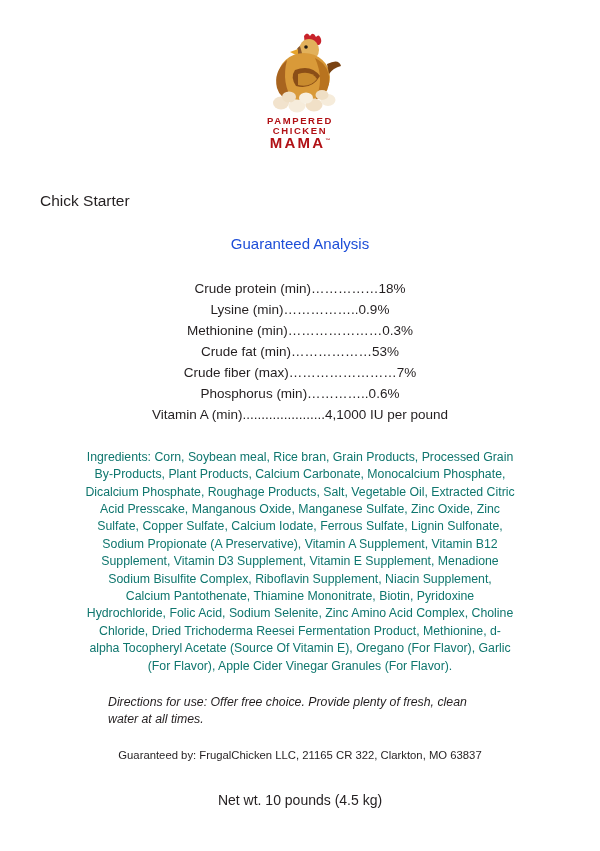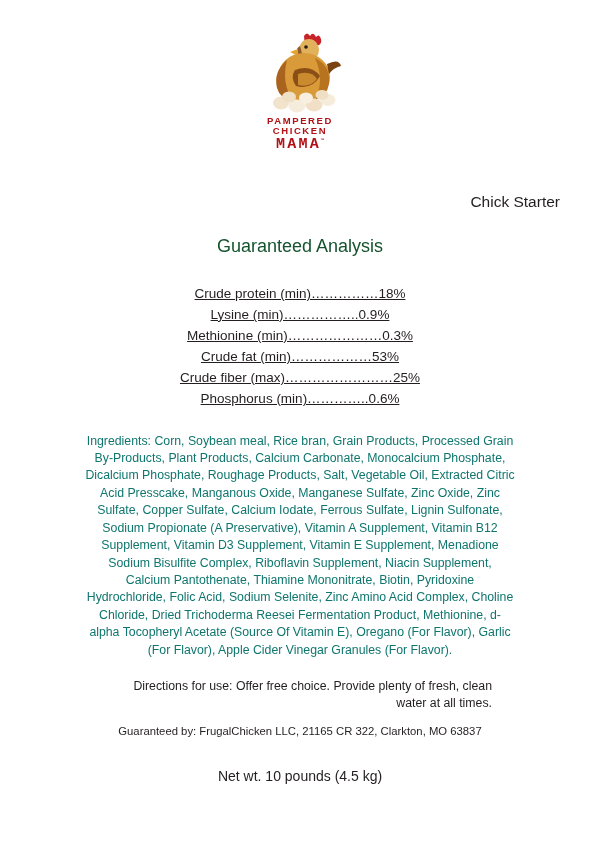--- a/index.html
+++ b/index.html
@@ -50,7 +50,7 @@
     color: #b11116;
   }
   .logo-words .l3 {
-    font-family: Liberation Mono, monospace;
+    font-family: Liberation Sans, sans-serif;
     font-size: 15px;
     letter-spacing: 2.2px;
     font-weight: 700;

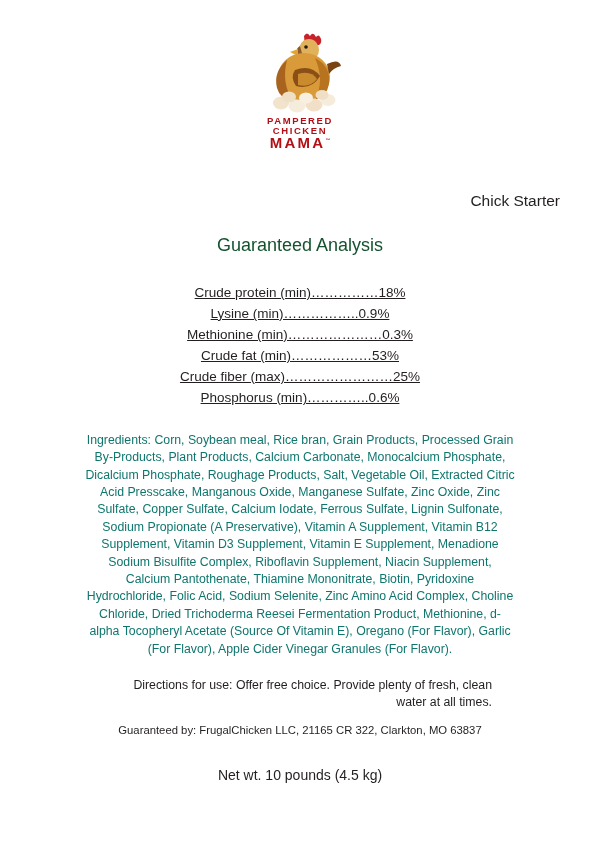--- a/index.html
+++ b/index.html
@@ -66,7 +66,7 @@
 
   
   .product-title {
-    text-align: right;
+    text-align: left;
     font-size: 15.5px;
     margin-top: 40px;
     color: #231f20;

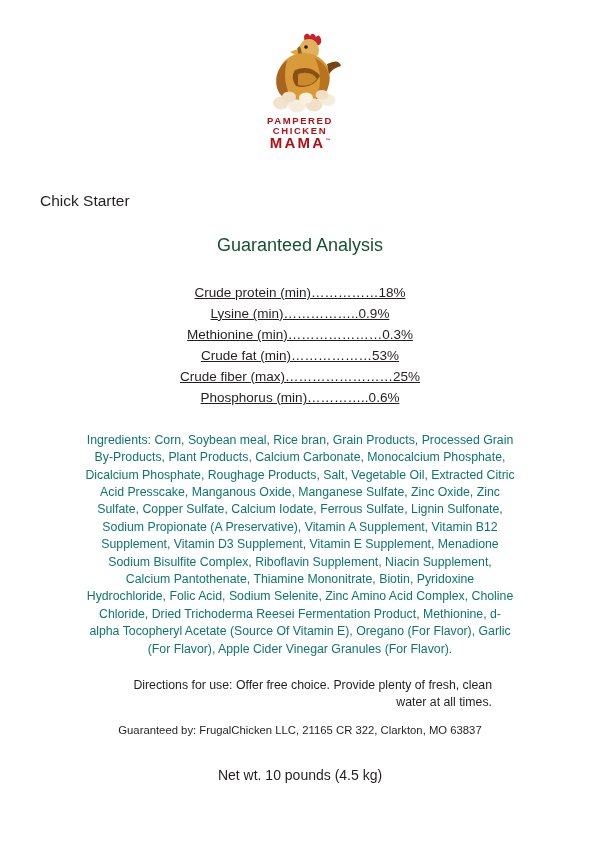--- a/index.html
+++ b/index.html
@@ -73,9 +73,9 @@
   }
   .ga-title {
     text-align: center;
-    font-size: 18px;
+    font-size: 15px;
     margin-top: 25px;
-    color: #14532d;
+    color: #1d4ed8;
   }
 
   

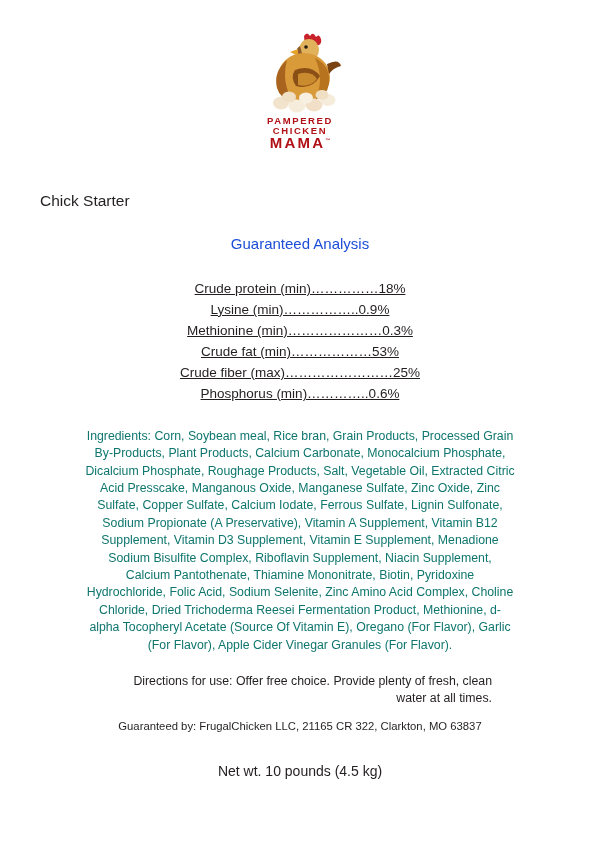--- a/index.html
+++ b/index.html
@@ -81,7 +81,6 @@
   
   .ga-list {
     margin-top: 26px;
-    text-decoration: underline;
   }
   .ga-row {
     text-align: center;

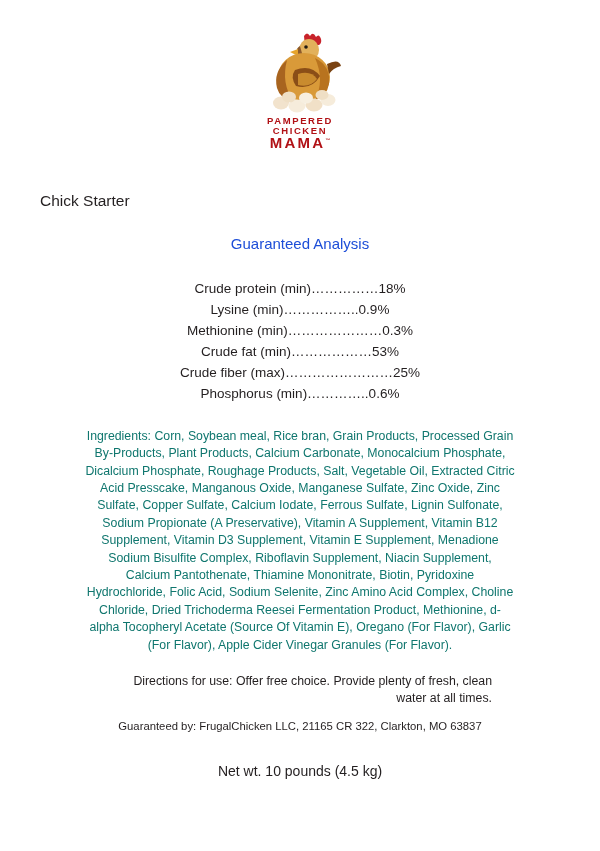--- a/index.html
+++ b/index.html
@@ -180,7 +180,7 @@
     <div class="ga-row">Lysine (min)……………..0.9%</div>
     <div class="ga-row">Methionine (min)…………………0.3%</div>
     <div class="ga-row">Crude fat (min)………………53%</div>
-    <div class="ga-row">Crude fiber (max)……………………25%</div>
+    <div class="ga-row">Crude fiber (max)……………………7%</div>
     <div class="ga-row">Phosphorus (min)…………..0.6%</div>
   </div>
 

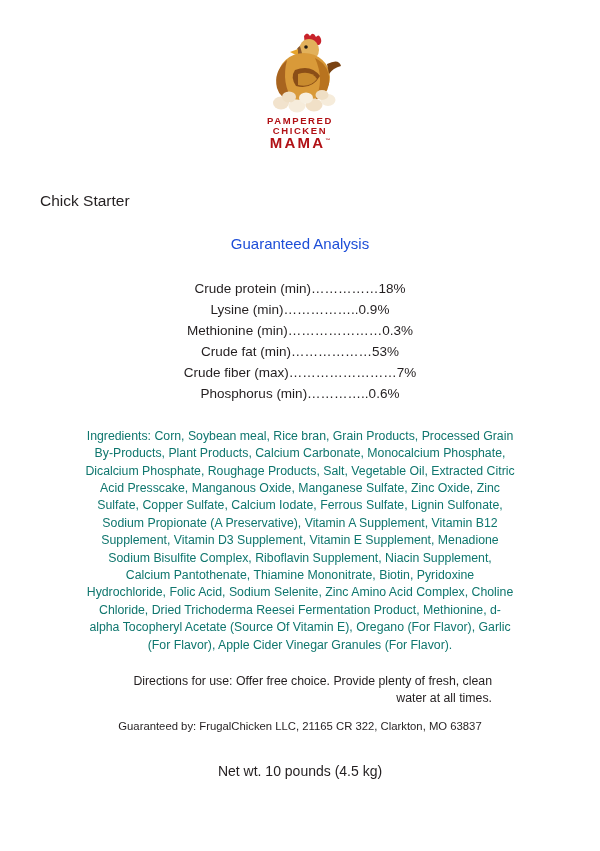--- a/index.html
+++ b/index.html
@@ -182,6 +182,7 @@
     <div class="ga-row">Crude fat (min)………………53%</div>
     <div class="ga-row">Crude fiber (max)……………………7%</div>
     <div class="ga-row">Phosphorus (min)…………..0.6%</div>
+    <div class="ga-row">Vitamin A (min)......................4,1000 IU per pound</div>
   </div>
 
   <div class="ingredients">Ingredients: Corn, Soybean meal, Rice bran, Grain Products, Processed Grain By-Products, Plant Products, Calcium Carbonate, Monocalcium Phosphate, Dicalcium Phosphate, Roughage Products, Salt, Vegetable Oil, Extracted Citric Acid Presscake, Manganous Oxide, Manganese Sulfate, Zinc Oxide, Zinc Sulfate, Copper Sulfate, Calcium Iodate, Ferrous Sulfate, Lignin Sulfonate, Sodium Propionate (A Preservative), Vitamin A Supplement, Vitamin B12 Supplement, Vitamin D3 Supplement, Vitamin E Supplement, Menadione Sodium Bisulfite Complex, Riboflavin Supplement, Niacin Supplement, Calcium Pantothenate, Thiamine Mononitrate, Biotin, Pyridoxine Hydrochloride, Folic Acid, Sodium Selenite, Zinc Amino Acid Complex, Choline Chloride, Dried Trichoderma Reesei Fermentation Product, Methionine, d-alpha Tocopheryl Acetate (Source Of Vitamin E), Oregano (For Flavor), Garlic (For Flavor), Apple Cider Vinegar Granules (For Flavor).</div>

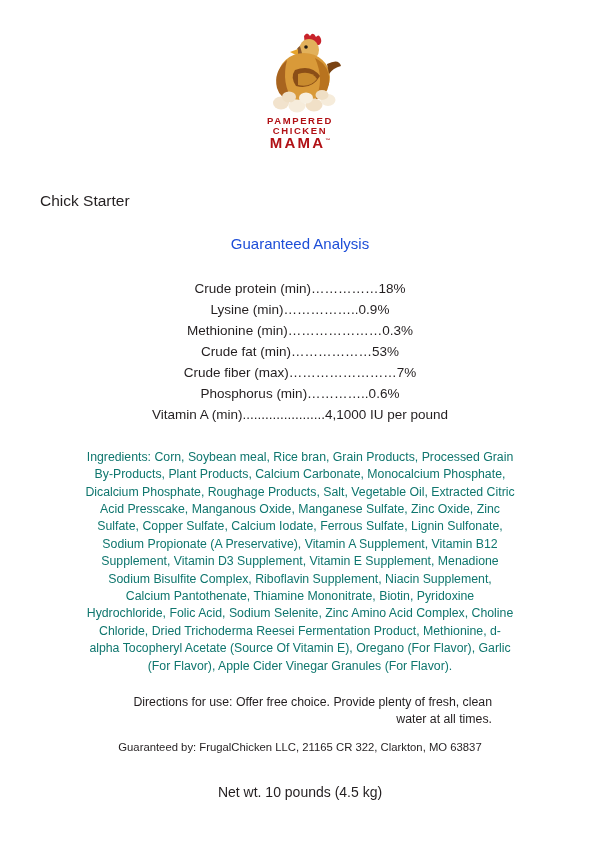--- a/index.html
+++ b/index.html
@@ -104,10 +104,11 @@
   .directions {
     margin-top: 19px;
     padding: 0 68px;
-    text-align: right;
+    text-align: left;
     font-size: 12.3px;
     line-height: 17.4px;
     color: #231f20;
+    font-style: italic;
   }
 
   

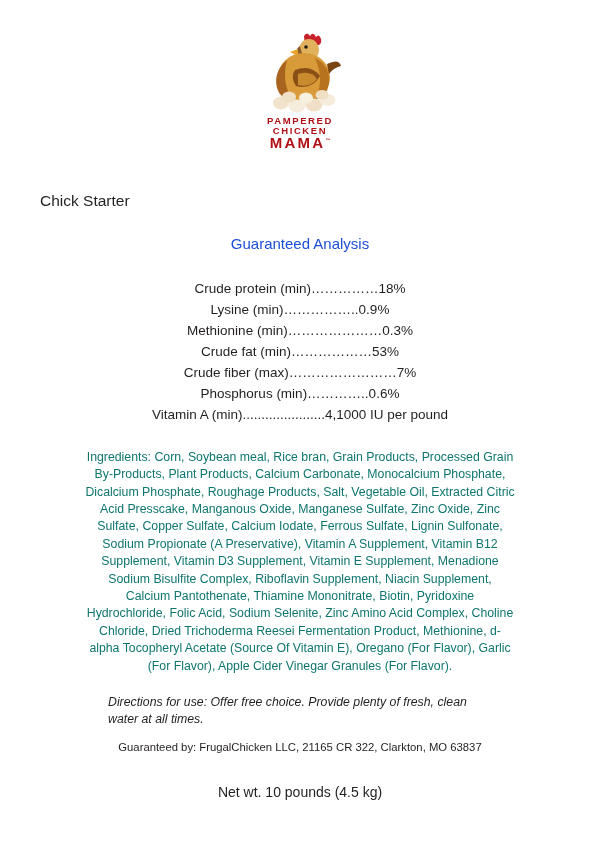--- a/index.html
+++ b/index.html
@@ -113,7 +113,7 @@
 
   
   .guarantor {
-    margin-top: 12px;
+    margin-top: 20px;
     text-align: center;
     font-size: 11.3px;
     color: #231f20;

